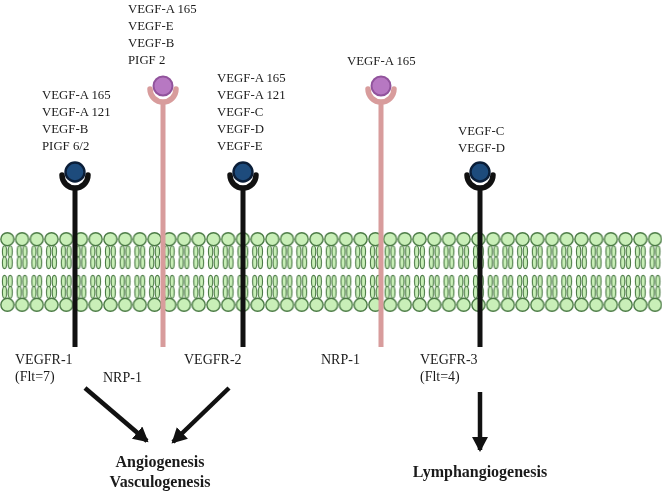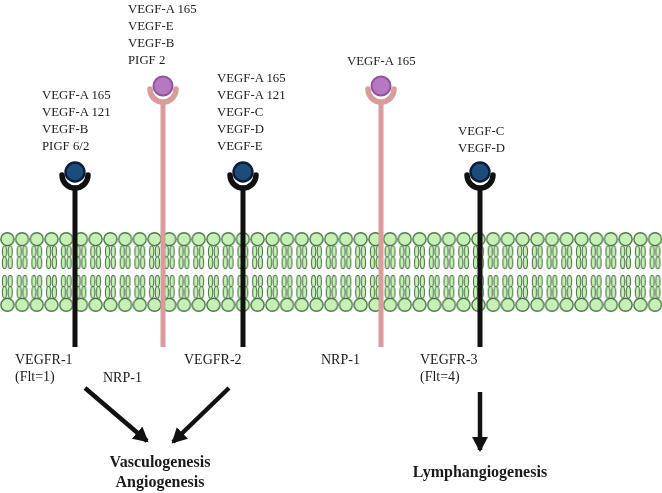--- a/index.html
+++ b/index.html
@@ -125,7 +125,7 @@
 
   <div class="txt receptor-label" style="left:15px;top:351px">
     <div>VEGFR-1</div>
-    <div>(Flt=1)</div>
+    <div>(Flt=7)</div>
   </div>
   <div class="txt receptor-label" style="left:103px;top:369px">
     <div>NRP-1</div>

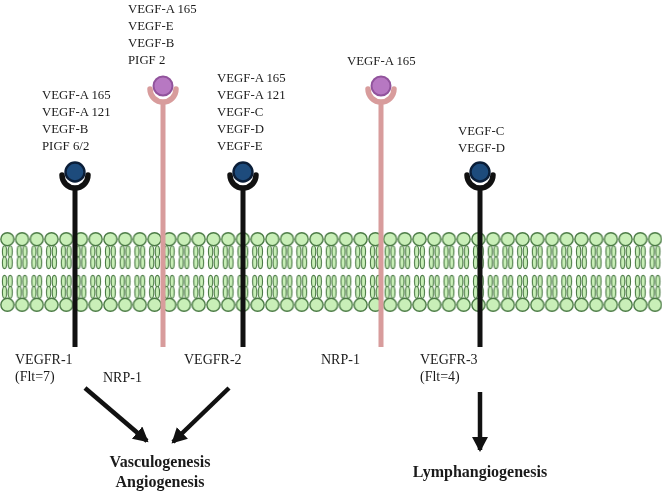--- a/index.html
+++ b/index.html
@@ -142,8 +142,8 @@
   </div>
 
   <div class="txt outcome" style="left:40px;top:452px">
+    <div>Angiogenesis</div>
     <div>Vasculogenesis</div>
-    <div>Angiogenesis</div>
   </div>
   <div class="txt outcome" style="left:360px;top:462px">
     <div>Lymphangiogenesis</div>

